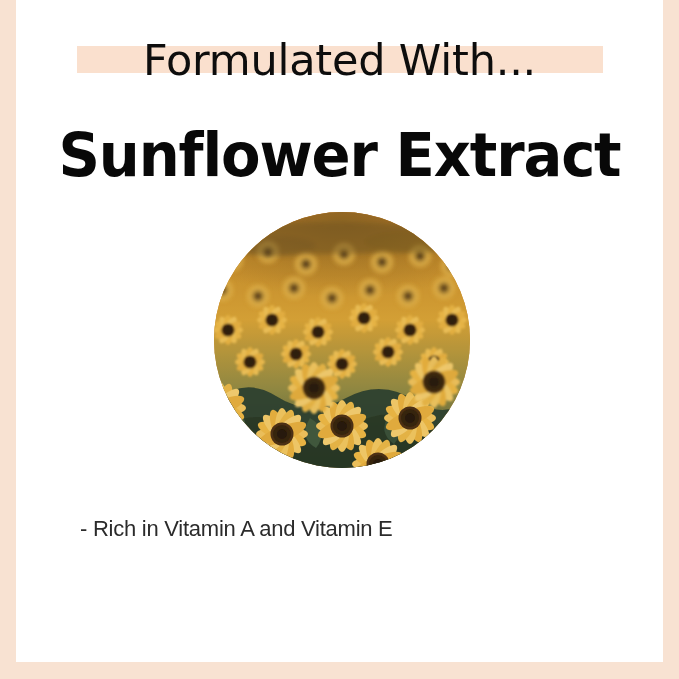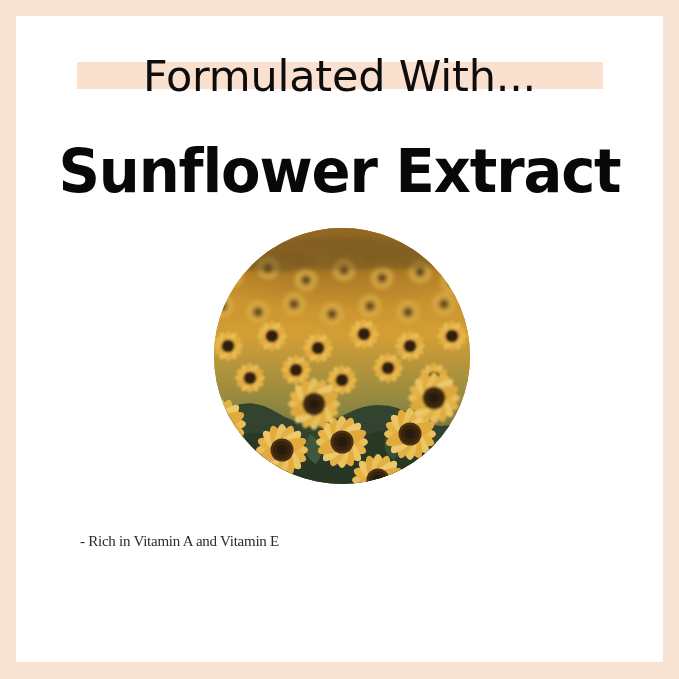--- a/index.html
+++ b/index.html
@@ -20,7 +20,7 @@
     height: 679px;
     box-sizing: border-box;
     background: #f8e2d2;
-    padding: 16px 16px 17px 16px;
+    padding: 0 16px 17px 16px;
   }
 
   .inner {

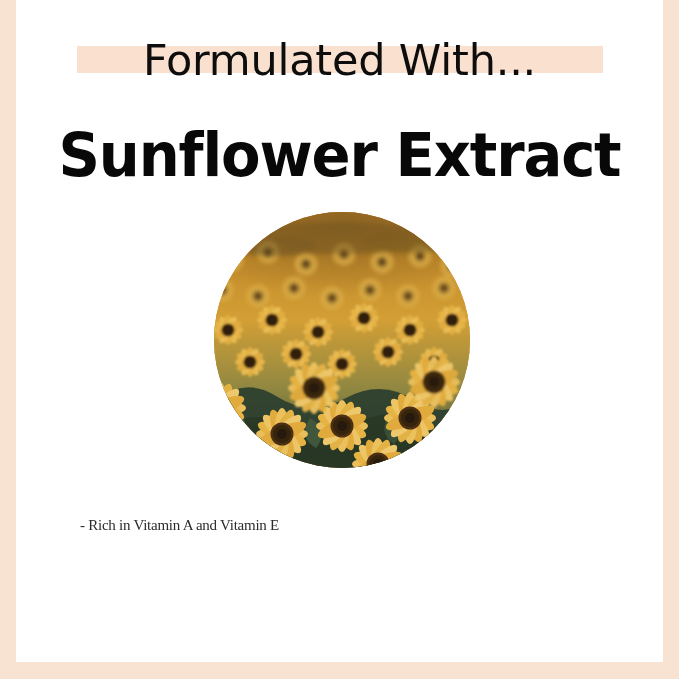--- a/index.html
+++ b/index.html
@@ -102,8 +102,8 @@
     width: 560px;
   }
   .bullet {
-    font-family: Liberation Serif, serif;
-    font-size: 15px;
+    font-family: Liberation Sans, sans-serif;
+    font-size: 22px;
     font-weight: 400;
     color: #2b2b2b;
     letter-spacing: -0.25px;

